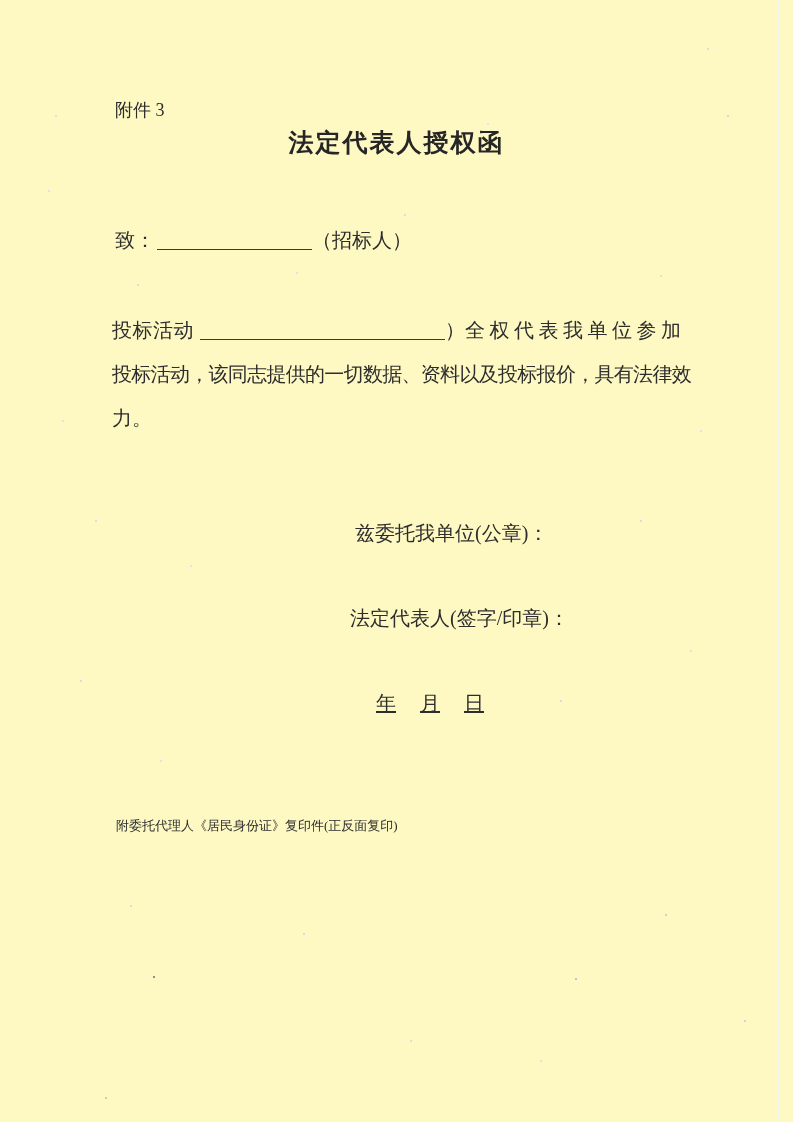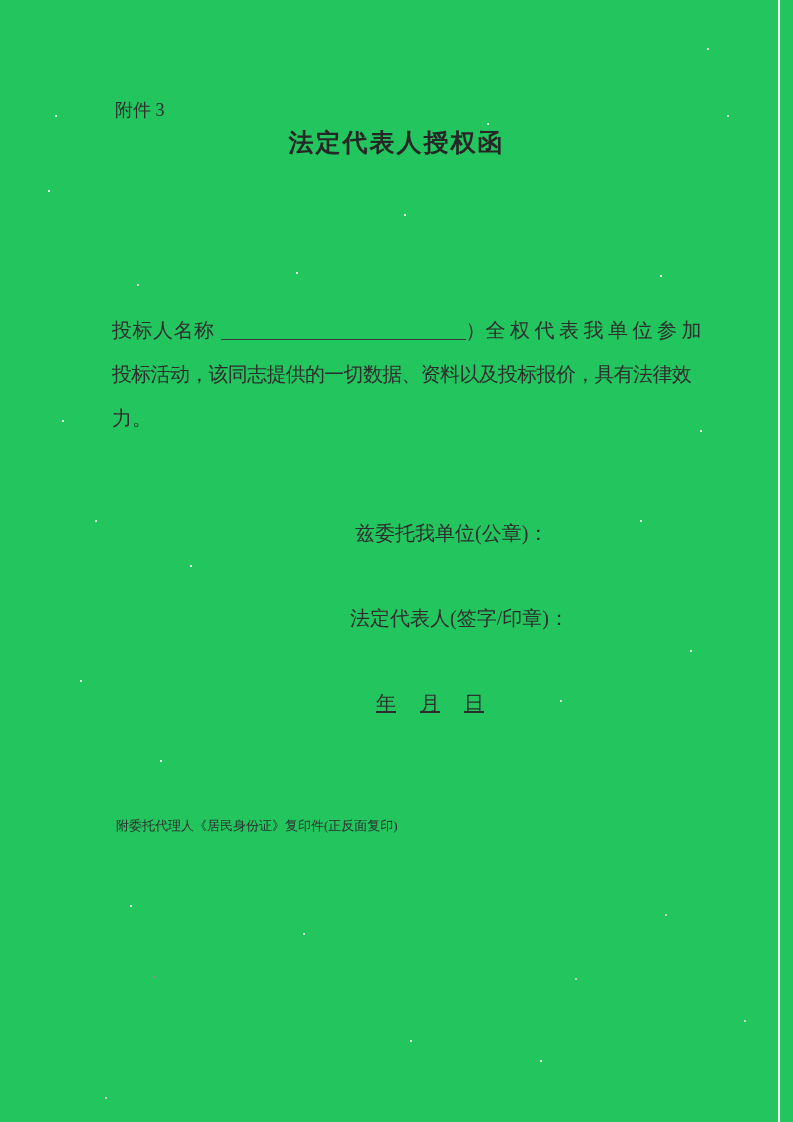--- a/index.html
+++ b/index.html
@@ -7,7 +7,7 @@
     position:relative;
     width:793px;height:1122px;
     margin:0 auto;
-    background:#22c55e;
+    background:#fef9c3;
     overflow:hidden;
     font-family:"Liberation Serif","DejaVu Serif",serif;
     color:#2d2d2d;

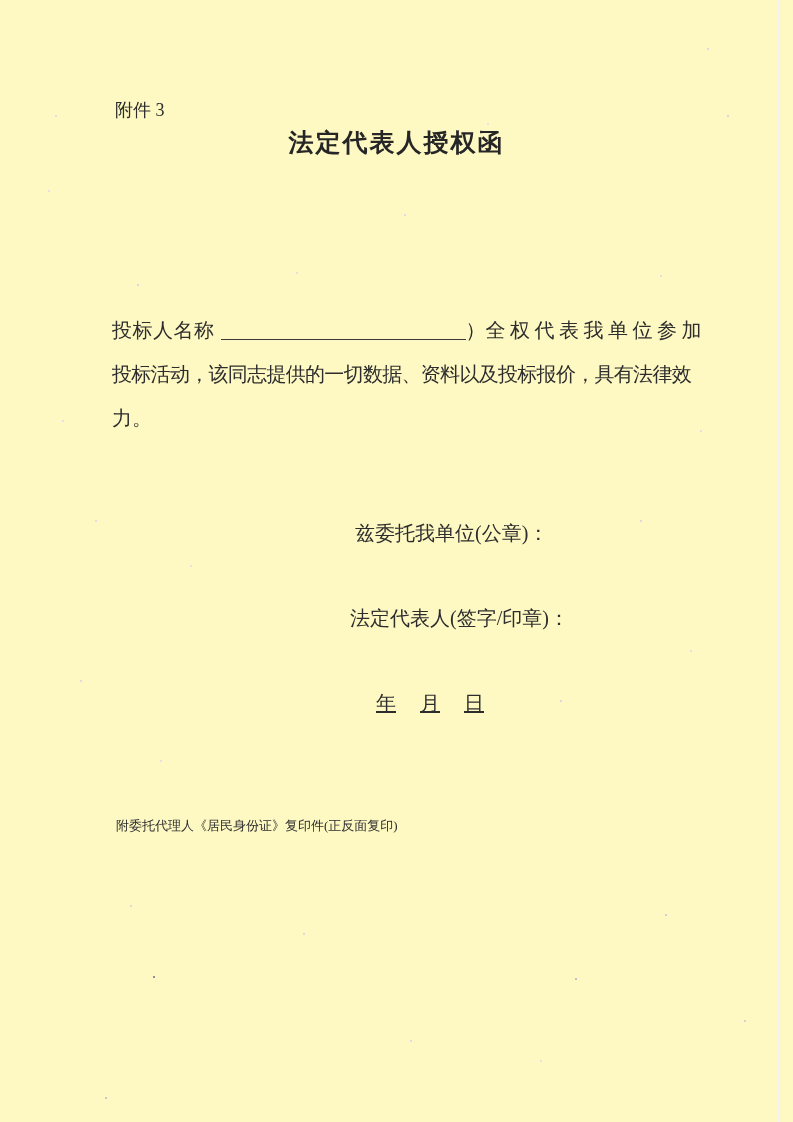--- a/index.html
+++ b/index.html
@@ -82,6 +82,9 @@
 
   <h1 class="title">法定代表人授权函</h1>
 
+  <div class="line l1">
+    <span>致：</span><span class="blank b-zhaobiao"></span><span>（招标人）</span>
+  </div>
 
 
   <div class="line l3">

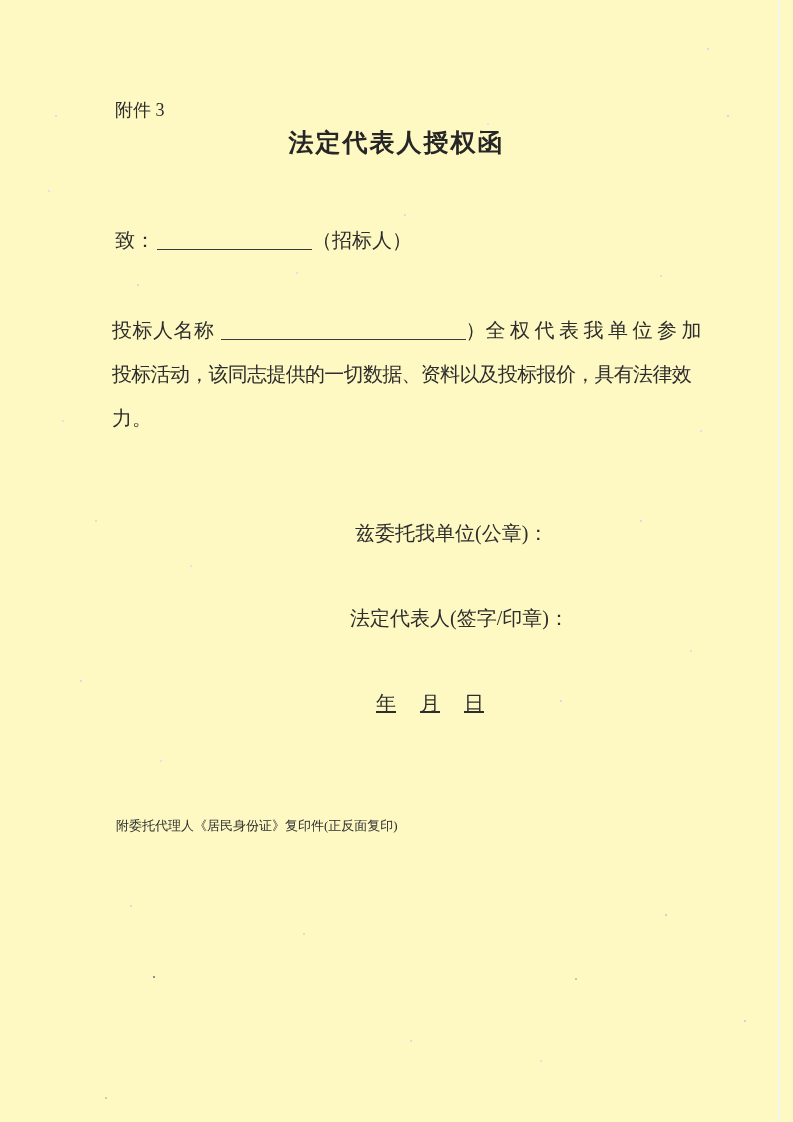--- a/index.html
+++ b/index.html
@@ -88,7 +88,7 @@
 
 
   <div class="line l3">
-    <span class="sp-id">投标人名称</span><span class="blank b-idcard"></span><span>）</span><span class="sp-full">全权代表我单位参加</span>
+    <span class="sp-id">投标活动</span><span class="blank b-idcard"></span><span>）</span><span class="sp-full">全权代表我单位参加</span>
   </div>
 
   <div class="line l4">投标活动，该同志提供的一切数据、资料以及投标报价，具有法律效</div>

